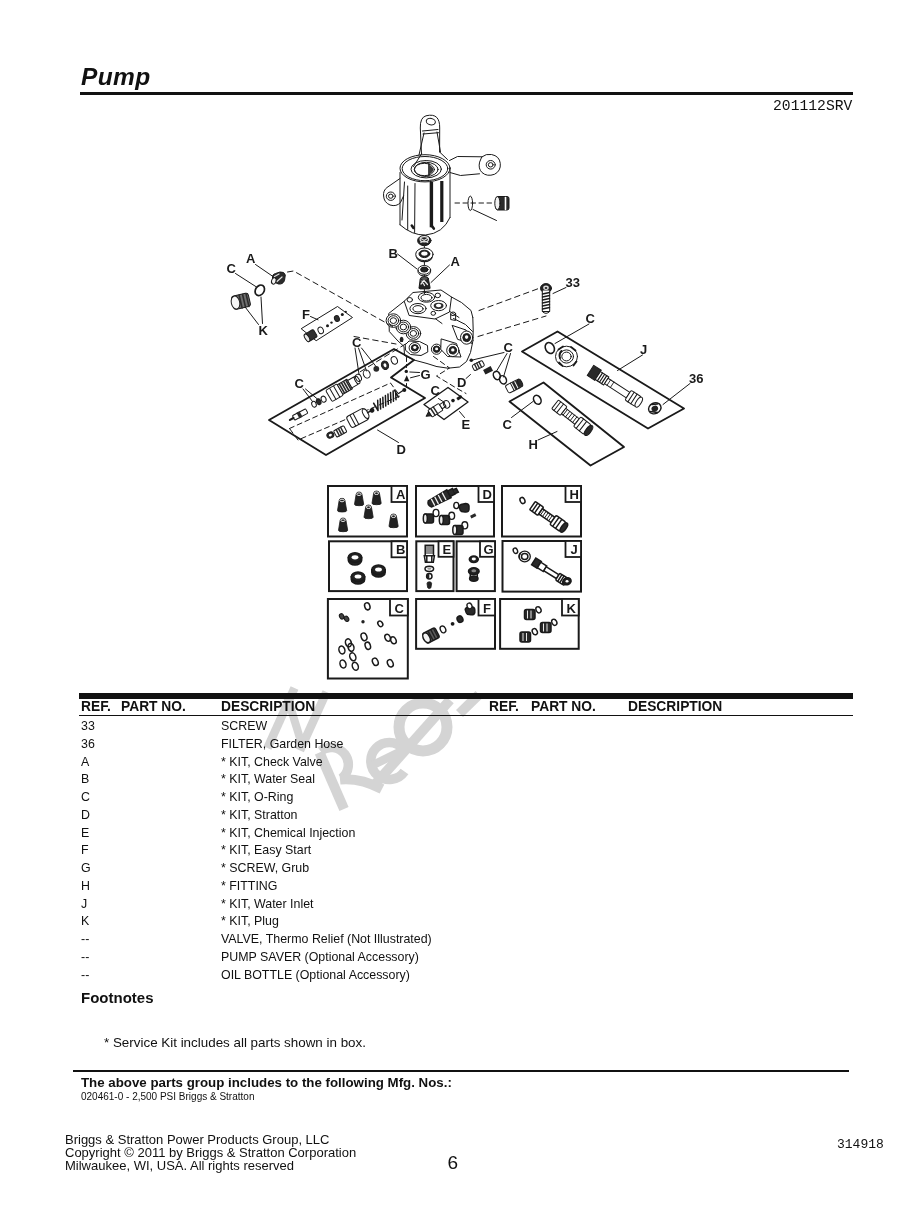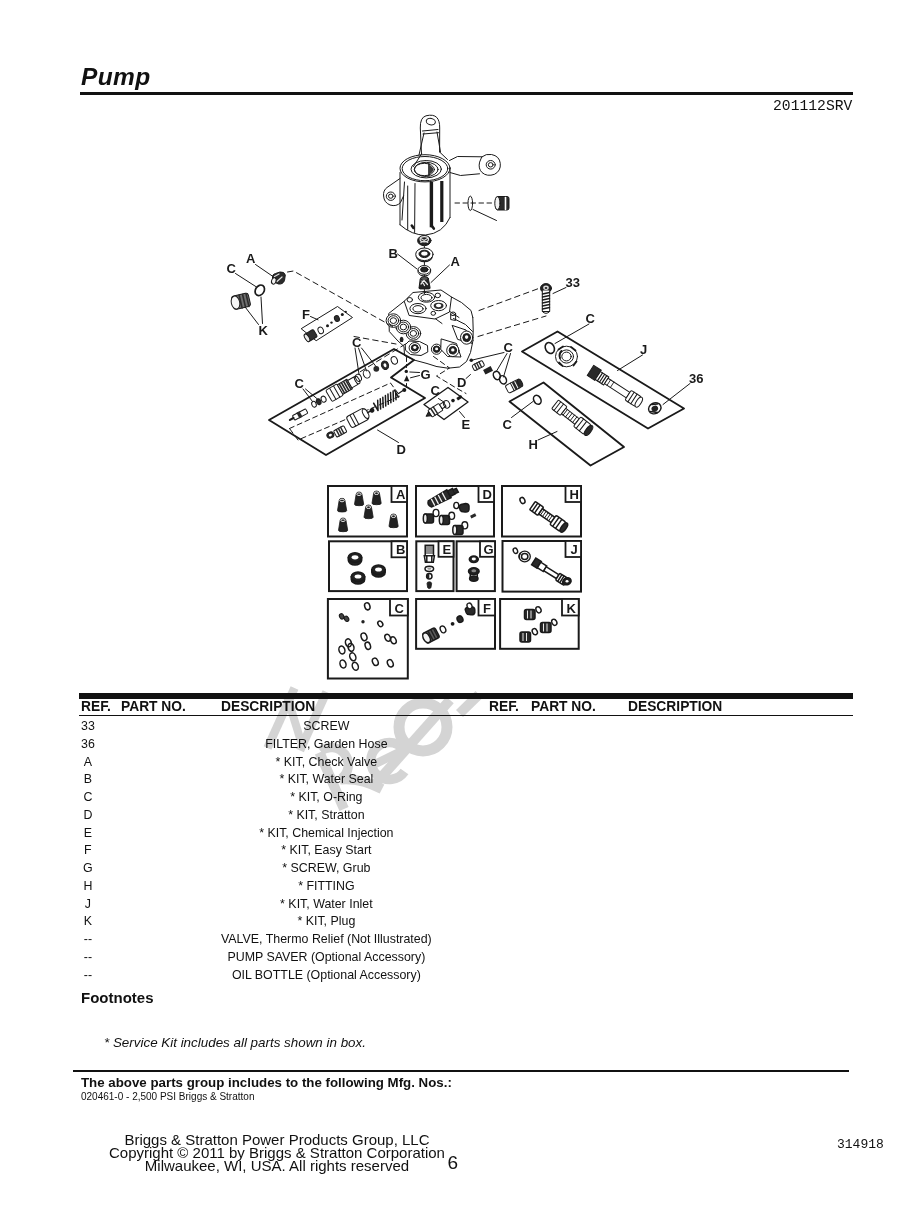--- a/index.html
+++ b/index.html
@@ -3,7 +3,7 @@
 <meta charset="utf-8">
 <style>
 html,body{margin:0;padding:0;background:#fff;}
-.page{position:relative;width:906px;height:1208px;background:#fff;font-family:"Liberation Sans",sans-serif;color:#111;overflow:hidden;text-align:center;}
+.page{position:relative;width:906px;height:1208px;background:#fff;font-family:"Liberation Sans",sans-serif;color:#111;overflow:hidden;}
 .abs{position:absolute;}
 .b{font-weight:bold;}
 .mono{font-family:"Liberation Mono",monospace;}

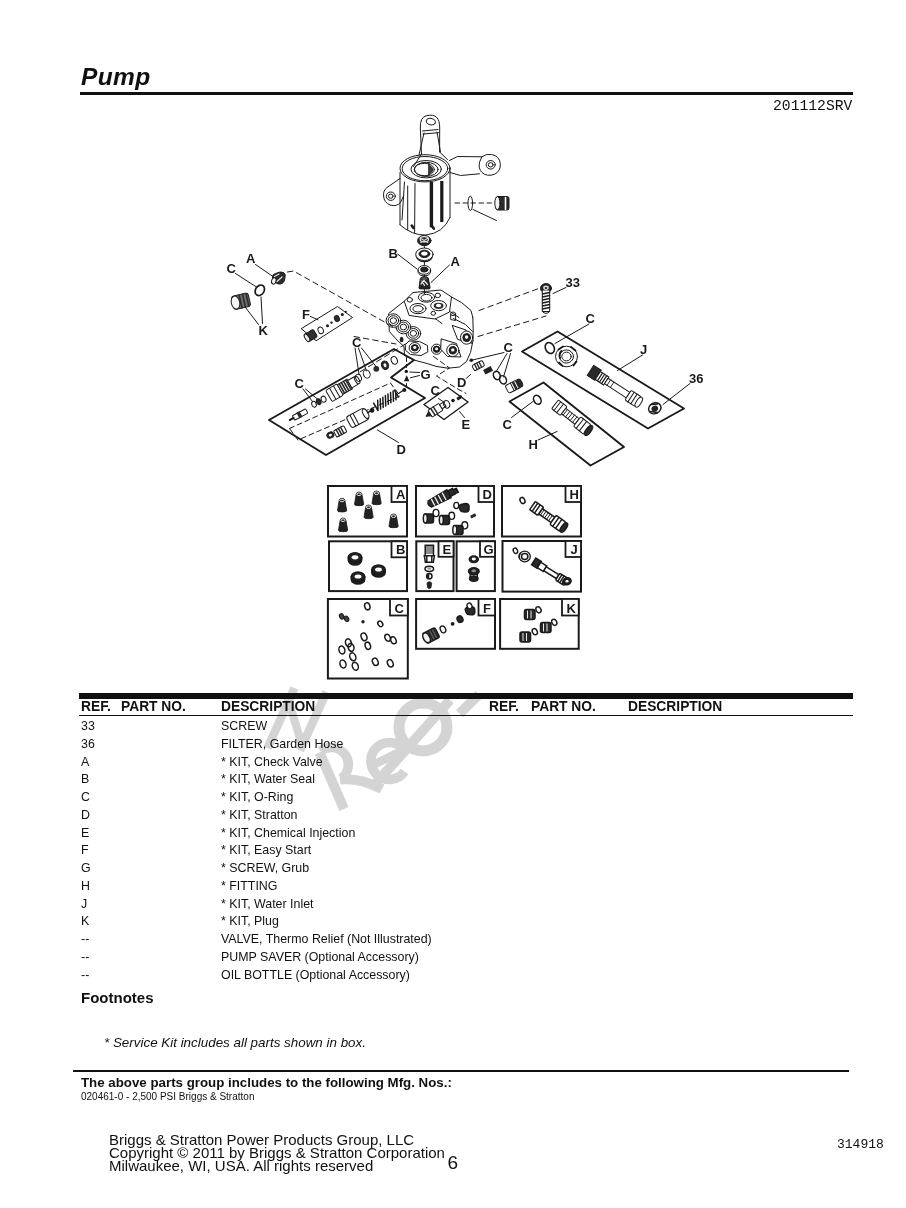--- a/index.html
+++ b/index.html
@@ -677,7 +677,7 @@
 
 <div class="abs b" style="left:81px;top:989px;font-size:15px;">Footnotes</div>
 
-<div class="abs" style="left:104px;top:1034.5px;font-size:13.4px;font-style:italic;">* Service Kit includes all parts shown in box.</div>
+<div class="abs" style="left:104px;top:1034.5px;font-size:13.4px;">* Service Kit includes all parts shown in box.</div>
 
 <div class="abs" style="left:73px;top:1070px;width:776px;height:1.5px;background:#111;"></div>
 

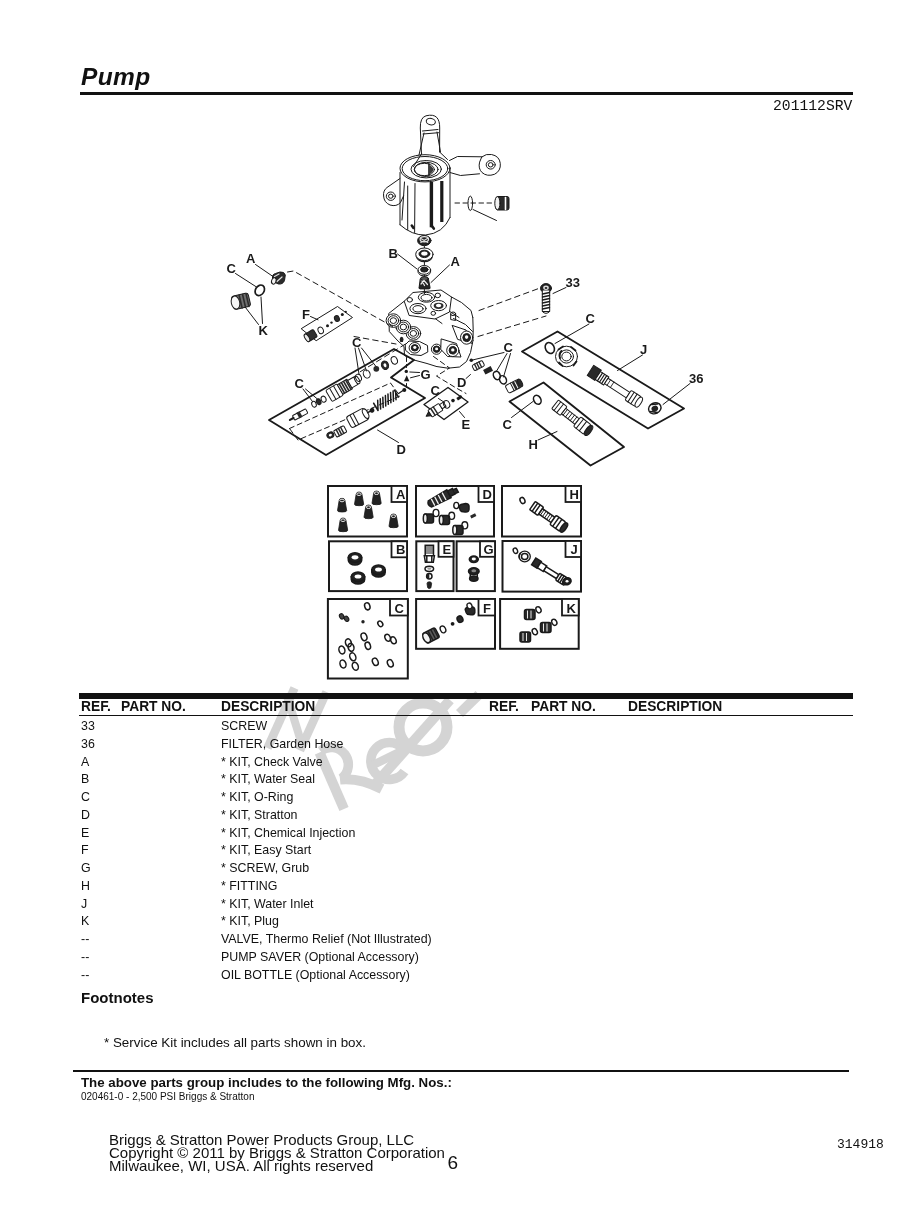--- a/index.html
+++ b/index.html
@@ -685,7 +685,7 @@
 
 <div class="abs" style="left:81px;top:1091px;font-size:10px;">020461-0 - 2,500 PSI Briggs &amp; Stratton</div>
 
-<div class="abs" style="left:65px;top:1132.5px;font-size:15px;line-height:13.2px;margin-left:44px;">Briggs &amp; Stratton Power Products Group, LLC<br>Copyright ©  2011 by Briggs &amp; Stratton Corporation<br>Milwaukee, WI, USA. All rights reserved</div>
+<div class="abs" style="left:65px;top:1132.5px;font-size:13px;line-height:13.2px;">Briggs &amp; Stratton Power Products Group, LLC<br>Copyright ©  2011 by Briggs &amp; Stratton Corporation<br>Milwaukee, WI, USA. All rights reserved</div>
 
 <div class="abs" style="left:447.5px;top:1151.5px;font-size:19px;">6</div>
 

